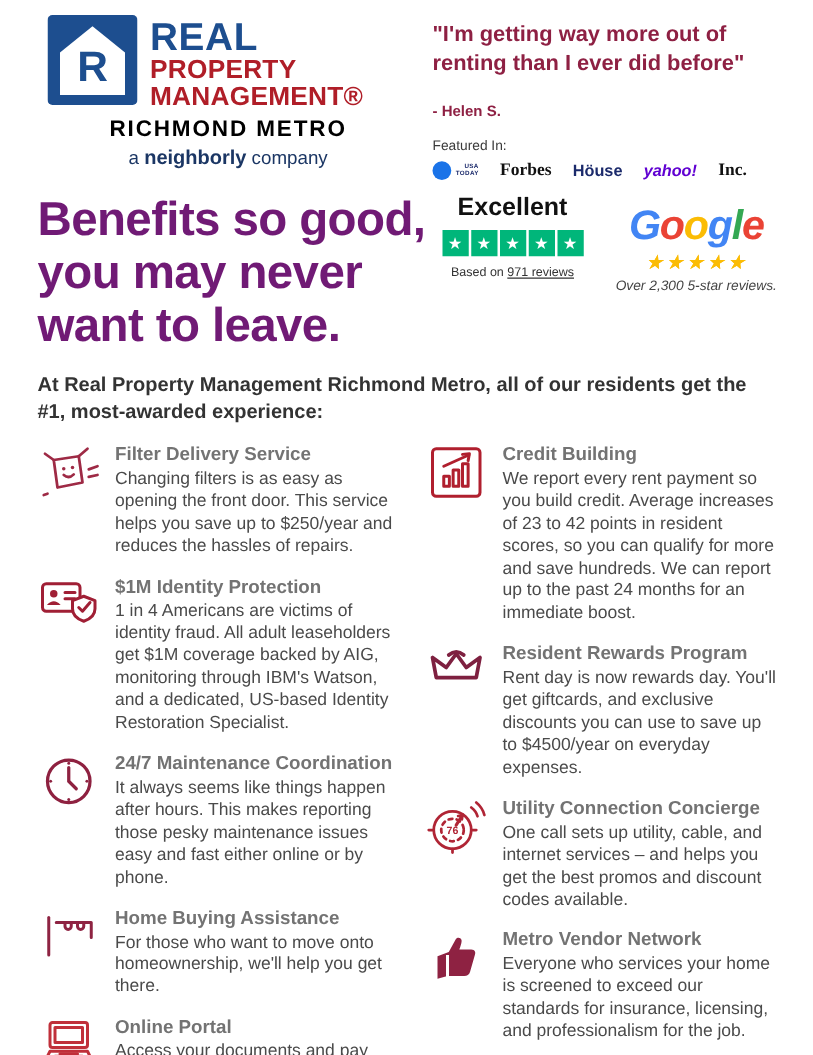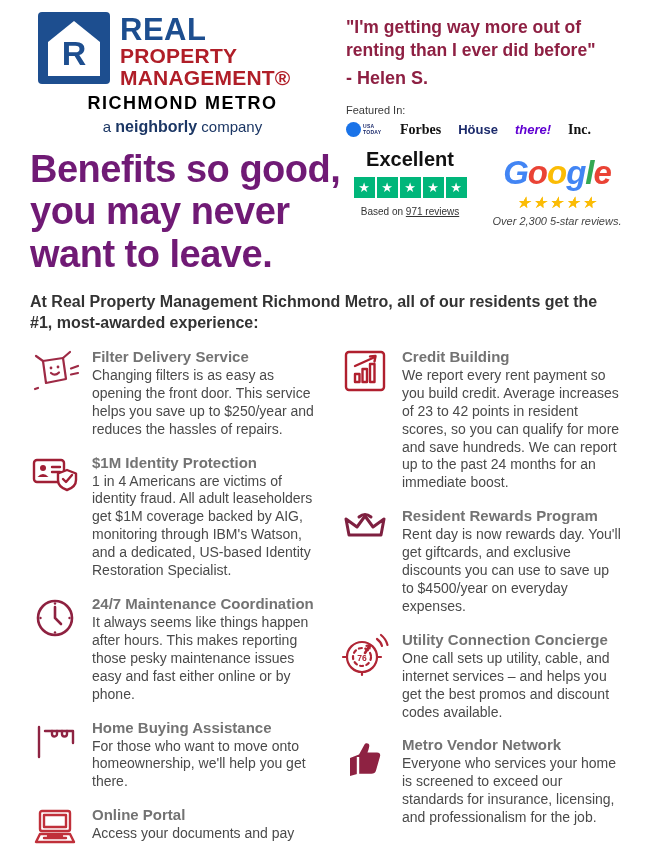--- a/index.html
+++ b/index.html
@@ -21,7 +21,7 @@
 
   .quote-block { width:282px; padding-top:4px; }
   .quote { font-size:17.5px; font-weight:bold; color:#8e2043; line-height:1.3; }
-  .attrib { margin-top:6px; font-size:18px; font-weight:bold; color:#8e2043; }
+  .attrib { margin-top:20px; font-size:12px; font-weight:bold; color:#8e2043; }
   .featured-label { margin-top:15px; font-size:11px; color:#3a3a3a; }
   .featured-logos { margin-top:6px; display:flex; align-items:center; gap:17px; }
   .usat { display:flex; align-items:center; gap:2px; }

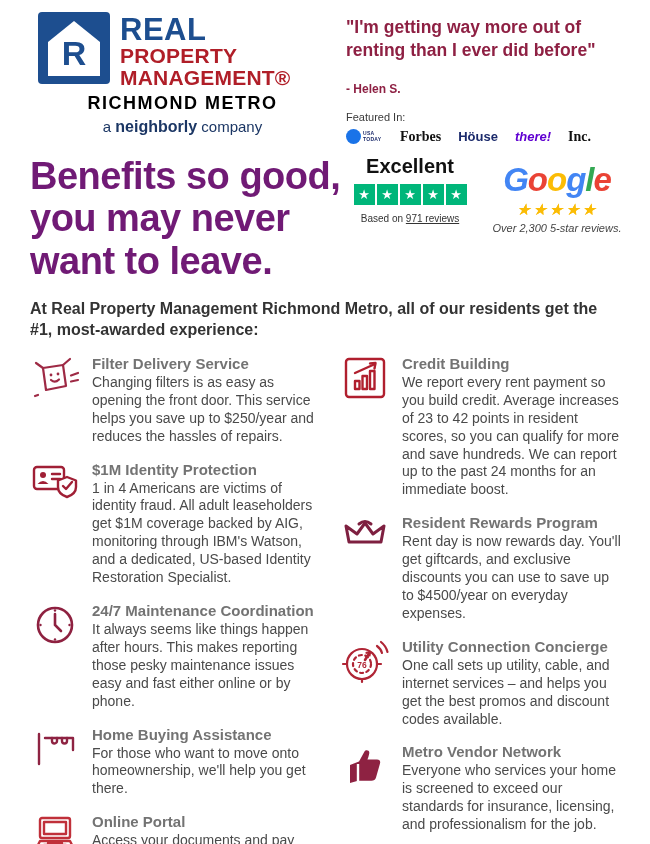--- a/index.html
+++ b/index.html
@@ -23,7 +23,7 @@
   .quote { font-size:17.5px; font-weight:bold; color:#8e2043; line-height:1.3; }
   .attrib { margin-top:20px; font-size:12px; font-weight:bold; color:#8e2043; }
   .featured-label { margin-top:15px; font-size:11px; color:#3a3a3a; }
-  .featured-logos { margin-top:6px; display:flex; align-items:center; gap:17px; }
+  .featured-logos { margin-top:6px; display:flex; align-items:center; gap:17px;text-align:right; }
   .usat { display:flex; align-items:center; gap:2px; }
   .usat-circle { width:15px; height:15px; border-radius:50%; background:#1a73e8; flex:none; }
   .usat-text { font-size:5px; font-weight:bold; color:#1b2a6b; width:20px; line-height:1.1; letter-spacing:.3px; }

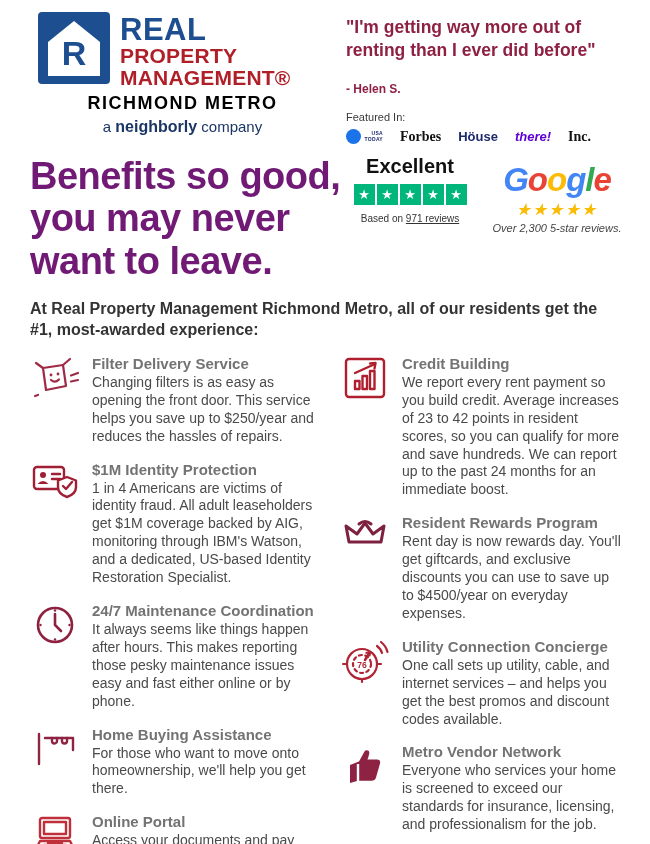--- a/index.html
+++ b/index.html
@@ -102,7 +102,7 @@
         </span>
         <span class="lg-forbes">Forbes</span>
         <span class="lg-house">Höuse</span>
-        <span class="lg-yahoo">there!</span>
+        <span class="lg-yahoo">yahoo!</span>
         <span class="lg-inc">Inc.</span>
       </div>
     </div>

